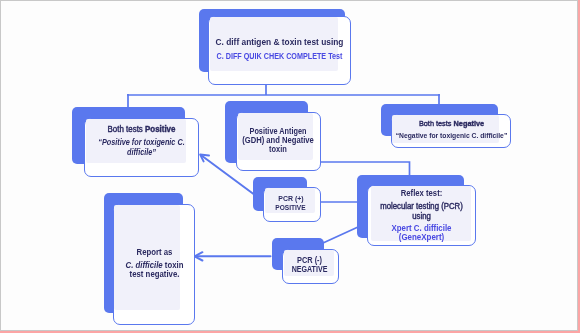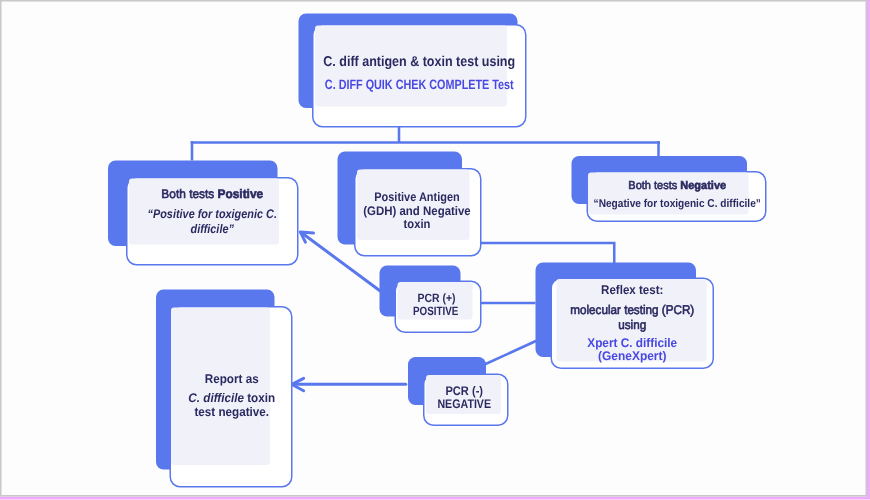--- a/index.html
+++ b/index.html
@@ -6,7 +6,7 @@
   body{width:580px;height:333px;overflow:hidden;
        font-family:"Liberation Sans",sans-serif;
        -webkit-font-smoothing:antialiased;}
-  #stage{position:relative;width:580px;height:333px;background:#f0abfc;overflow:hidden;}
+  #stage{position:relative;width:580px;height:333px;background:#fca5a5;overflow:hidden;}
   #frame{position:absolute;left:0;top:0;width:578px;height:331px;box-sizing:border-box;
          background:#fdfdfd;border:1px solid #c8c8c8;}
   .shadow{position:absolute;background:#5a78ee;border-radius:5px;}

